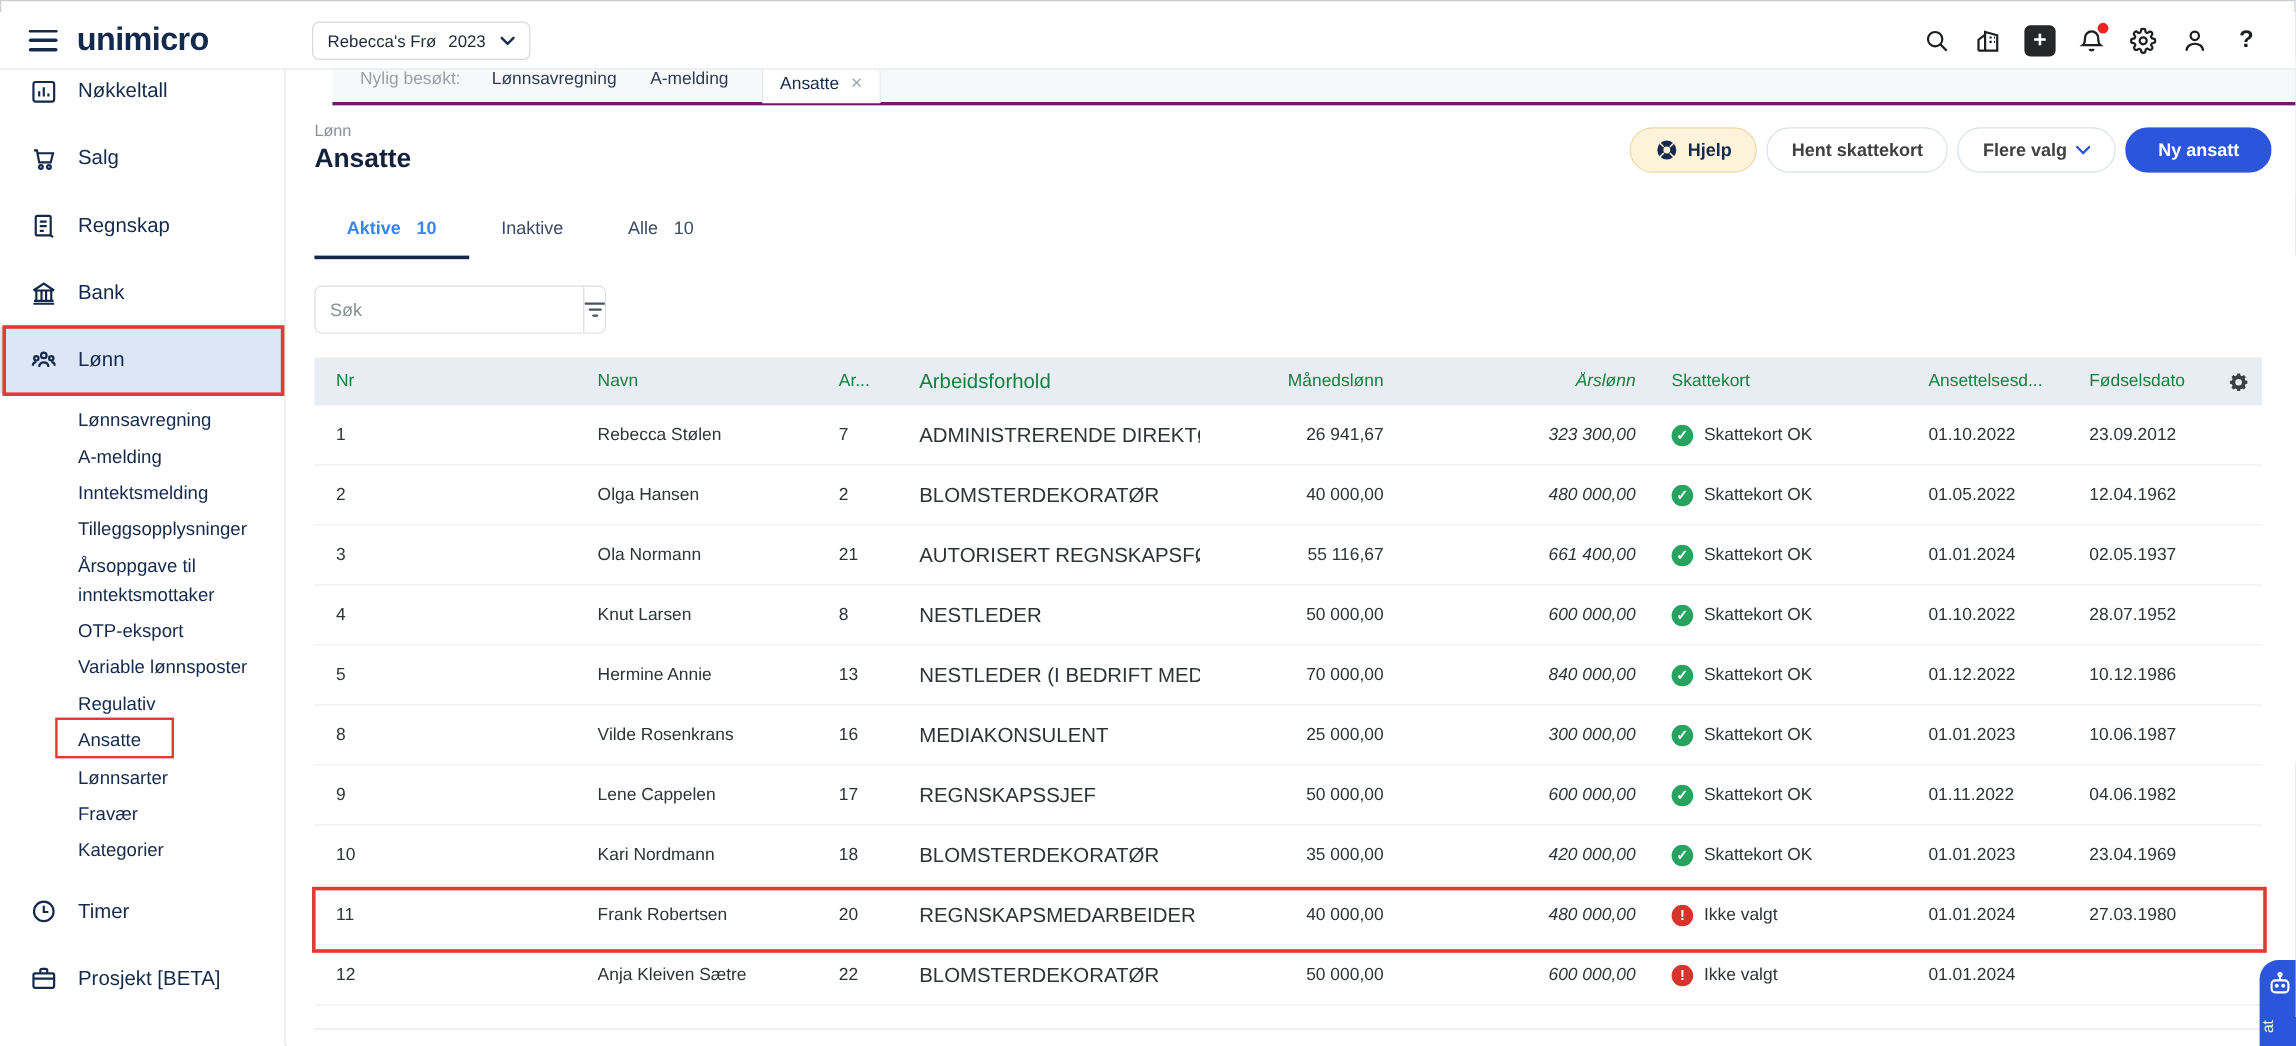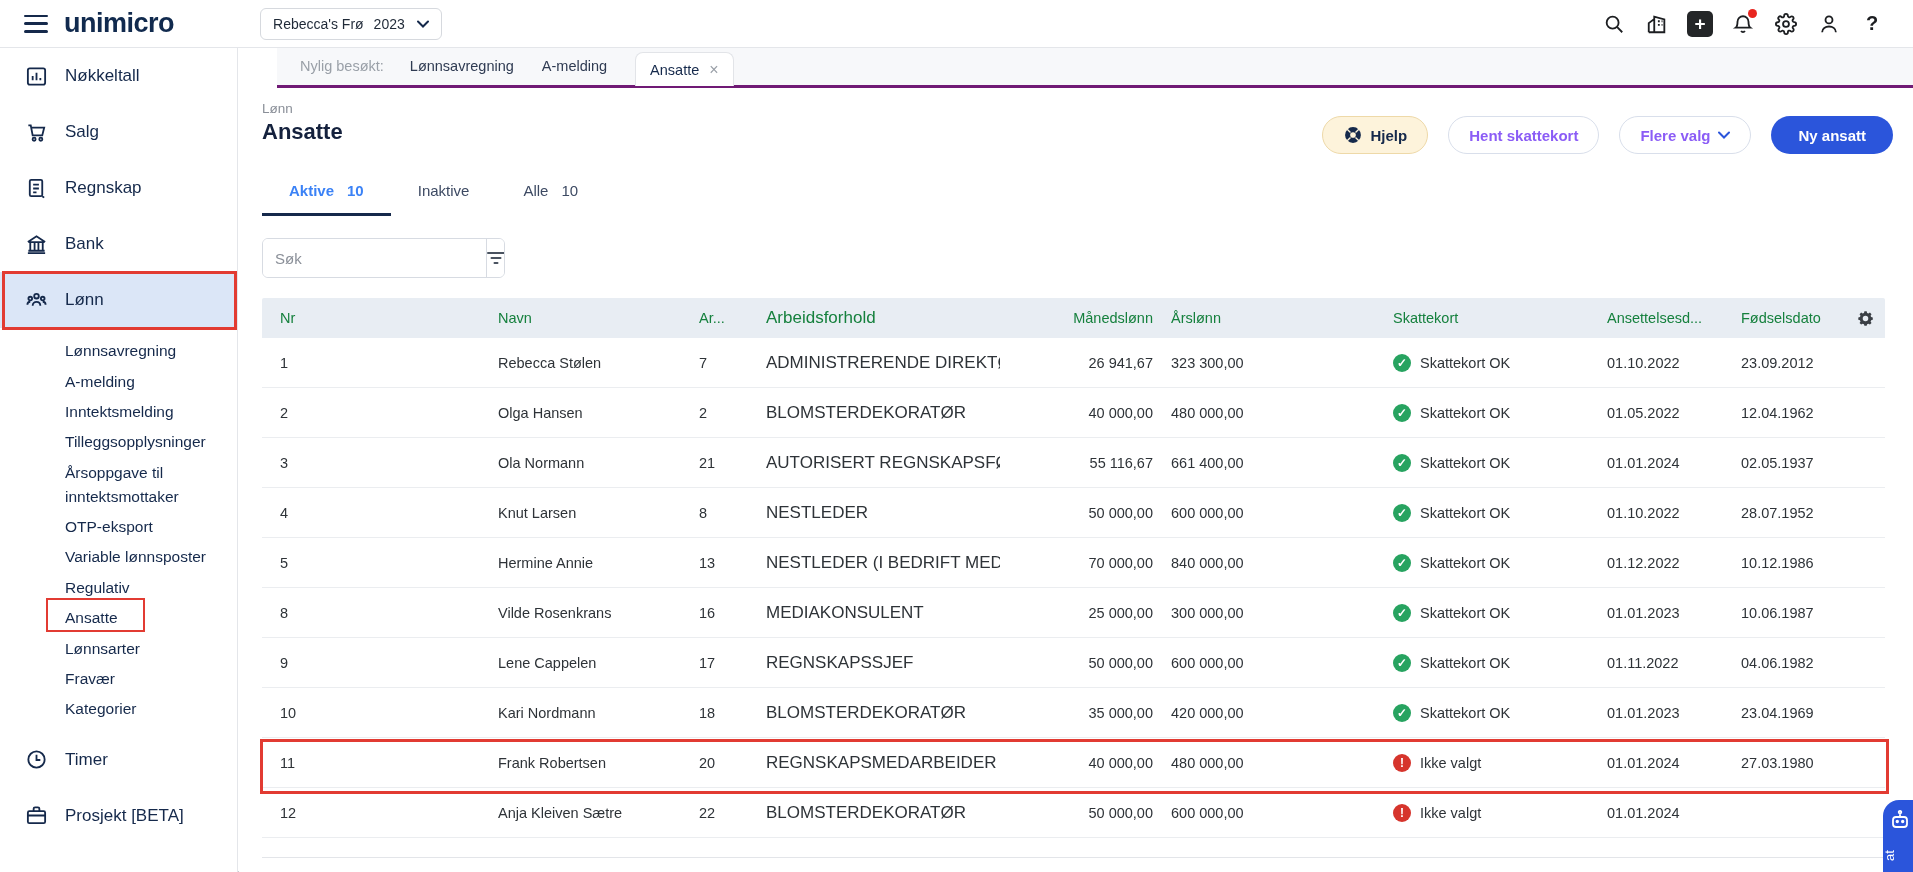--- a/index.html
+++ b/index.html
@@ -9,7 +9,7 @@
   svg { display:block; }
 
   
-  .topbar { position:absolute; top:0; left:0; right:0; height:48px; background:#fff;
+  .topbar { position:absolute; top:10px; left:0; right:0; height:48px; background:#fff;
             border-bottom:1px solid #e4e6ea; display:flex; align-items:center; z-index:5; }
   .hamburger { width:24px; height:18px; margin-left:24px; display:flex; flex-direction:column;
                justify-content:space-between; cursor:pointer; }

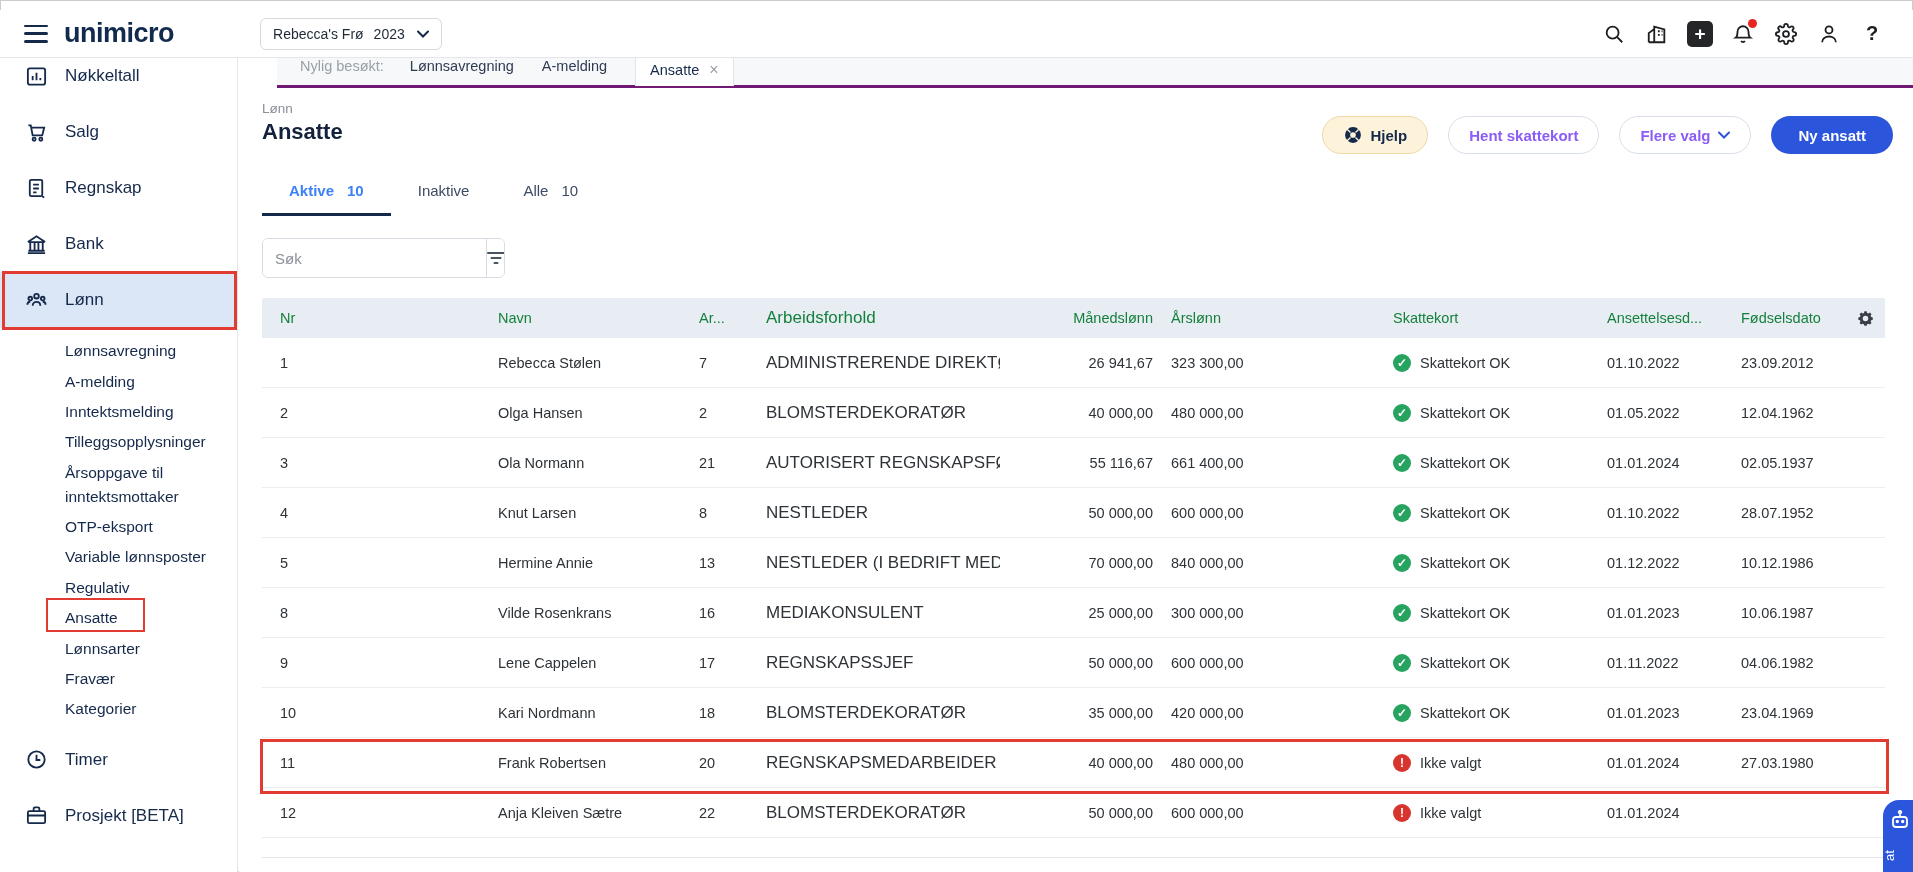--- a/index.html
+++ b/index.html
@@ -53,7 +53,7 @@
   .page-head { position:relative; height:74px; background:#fff; }
   .breadcrumb { position:absolute; left:23px; top:13px; font-size:13.5px; color:#8a8f98; }
   .page-title { position:absolute; left:23px; top:31px; font-size:22px; font-weight:bold; color:#14213d; }
-  .head-buttons { position:absolute; right:20px; top:28px; display:flex; gap:20px; }
+  .head-buttons { position:absolute; right:20px; top:18px; display:flex; gap:8px; }
   .btn { height:38px; border-radius:19px; display:flex; align-items:center; gap:8px;
          font-size:15px; padding:0 20px; cursor:pointer; border:1px solid transparent;
          background:#fff; font-family:inherit; }

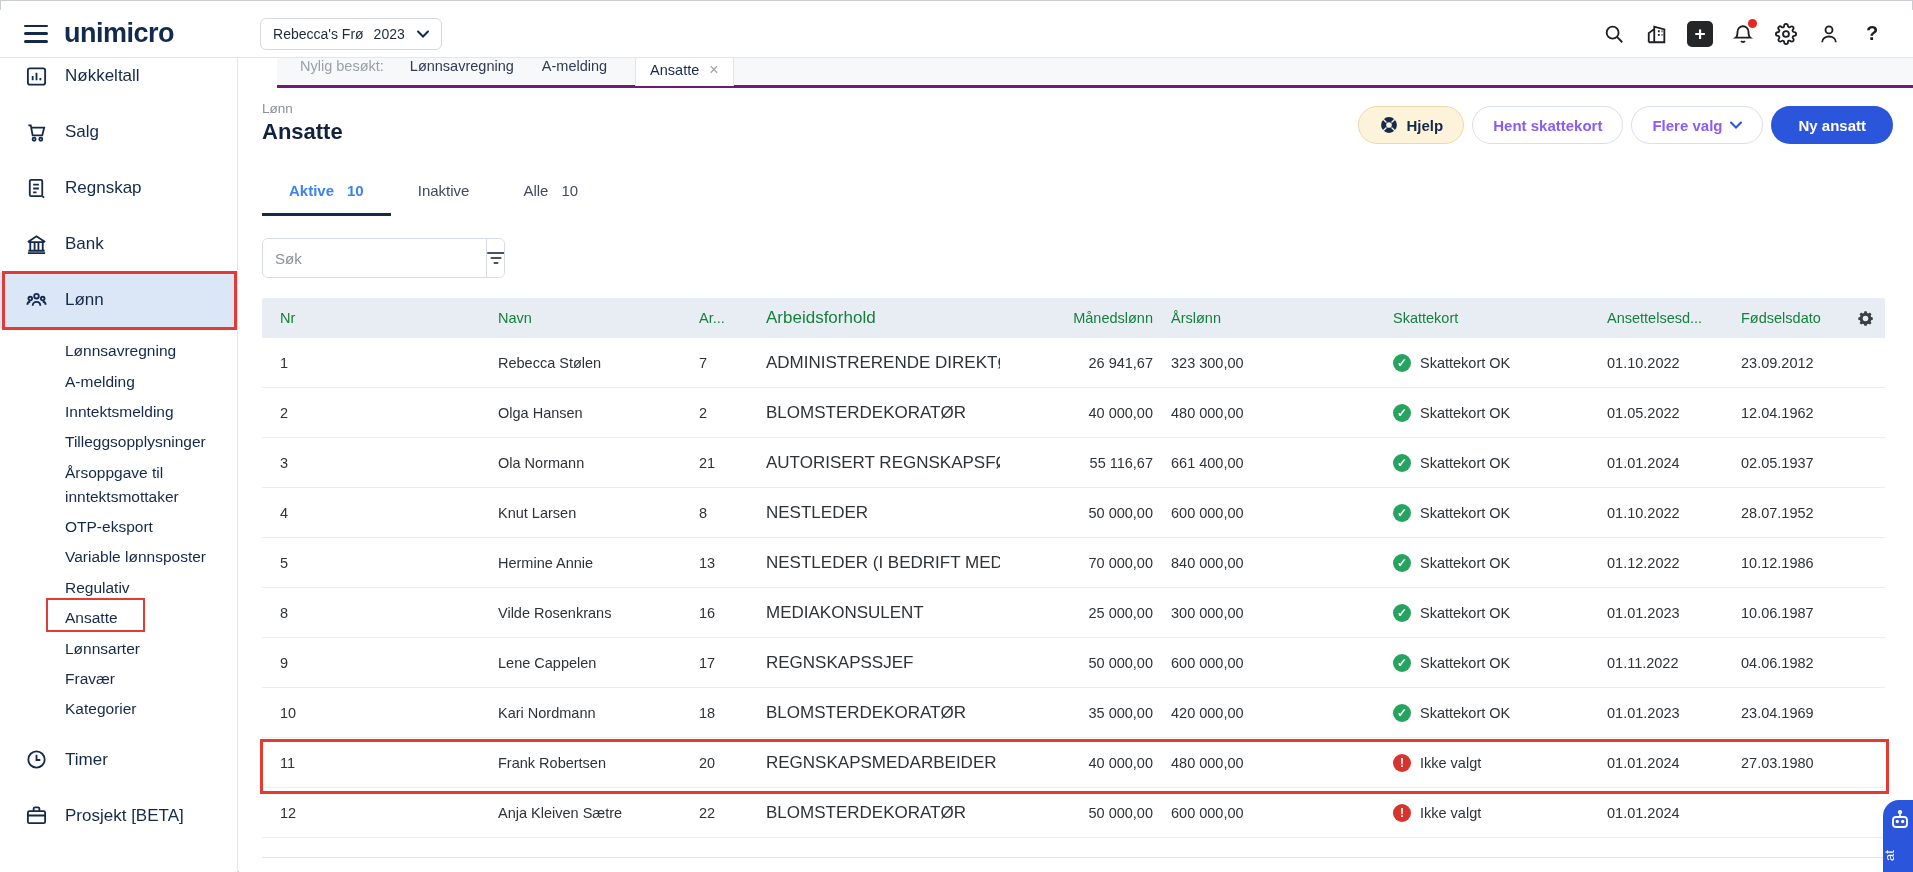--- a/index.html
+++ b/index.html
@@ -58,7 +58,7 @@
          font-size:15px; padding:0 20px; cursor:pointer; border:1px solid transparent;
          background:#fff; font-family:inherit; }
   .btn-help { background:#fdf3db; border-color:#eed9a8; color:#15294B; font-weight:bold; }
-  .btn-outline { border-color:#d9dfeb; color:#8b5cf6; font-weight:bold; }
+  .btn-outline { border-color:#d9dfeb; color:#404040; font-weight:bold; }
   .btn-primary { background:#2B55DB; color:#fff; font-weight:bold; padding:0 26px; }
 
   

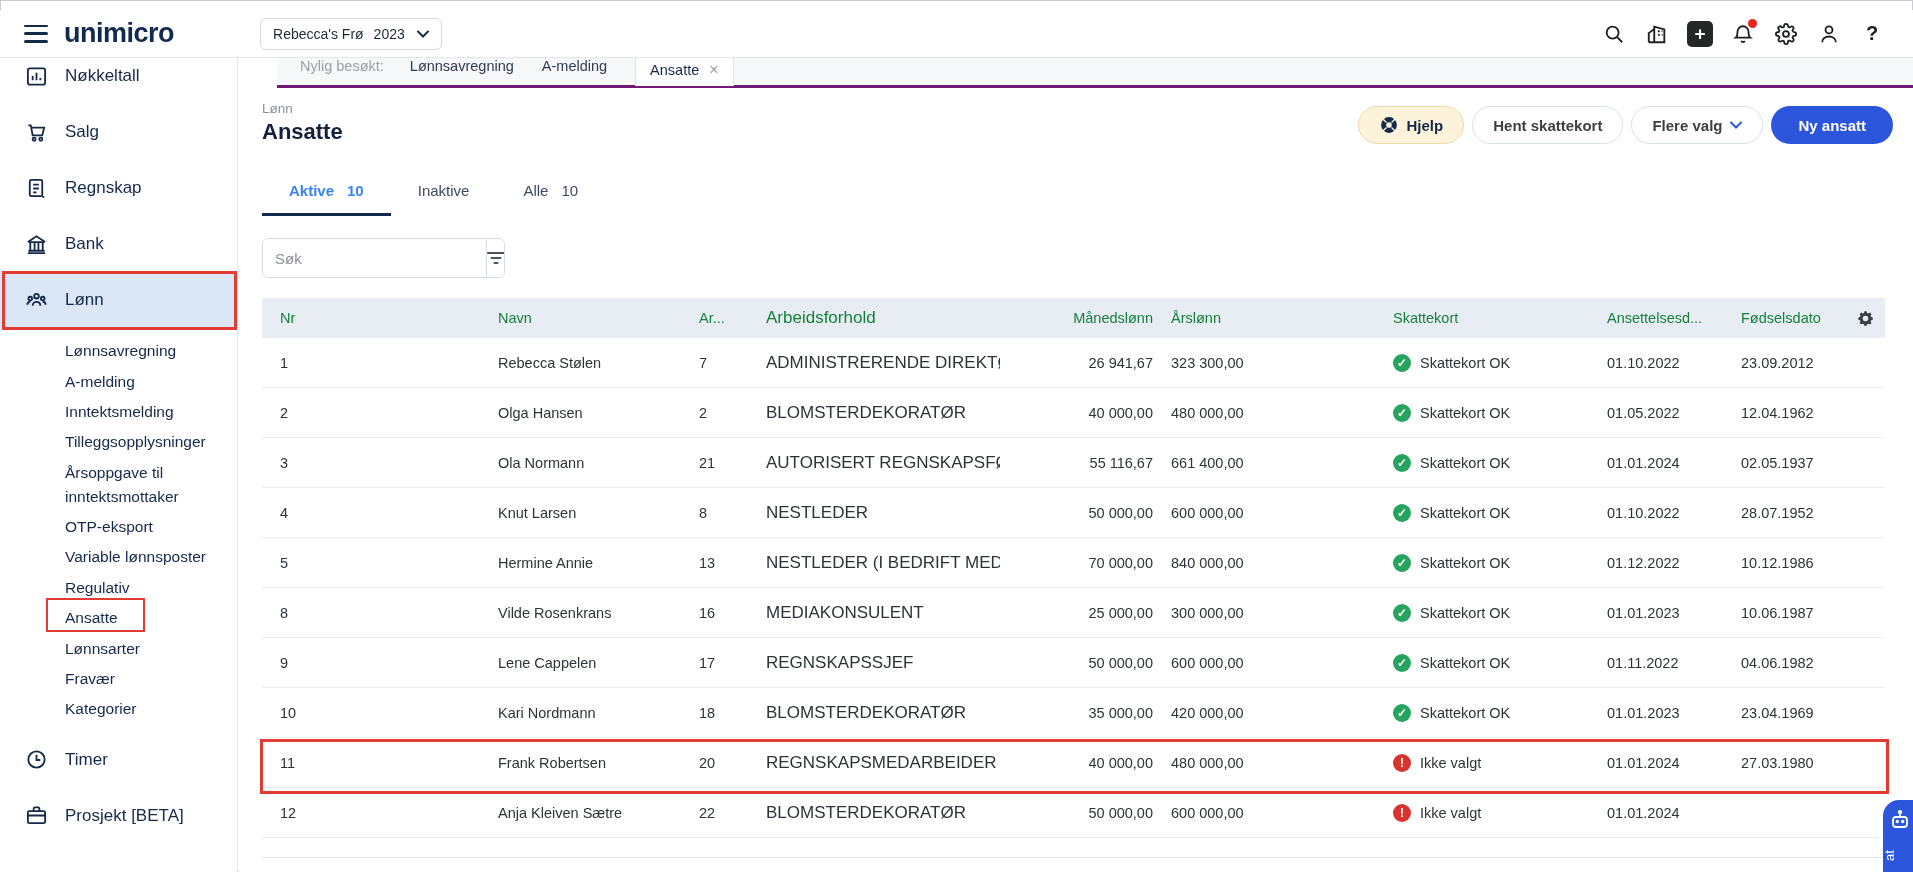--- a/index.html
+++ b/index.html
@@ -89,7 +89,7 @@
   .c-ar   { width:65px; padding-left:16px; }
   .c-arb  { width:252px; padding-right:36px; font-size:17px; }
   .c-man  { width:171px; text-align:right; padding:0 18px 0 0; }
-  .c-ars  { width:210px; text-align:left; padding:0 18px 0 0; }
+  .c-ars  { width:210px; text-align:right; padding:0 18px 0 0;font-style:italic; }
   .c-ska  { width:208px; padding-left:12px; display:flex; align-items:center; gap:9px; }
   .c-ansd { width:134px; }
   .c-fod  { width:126px; }

